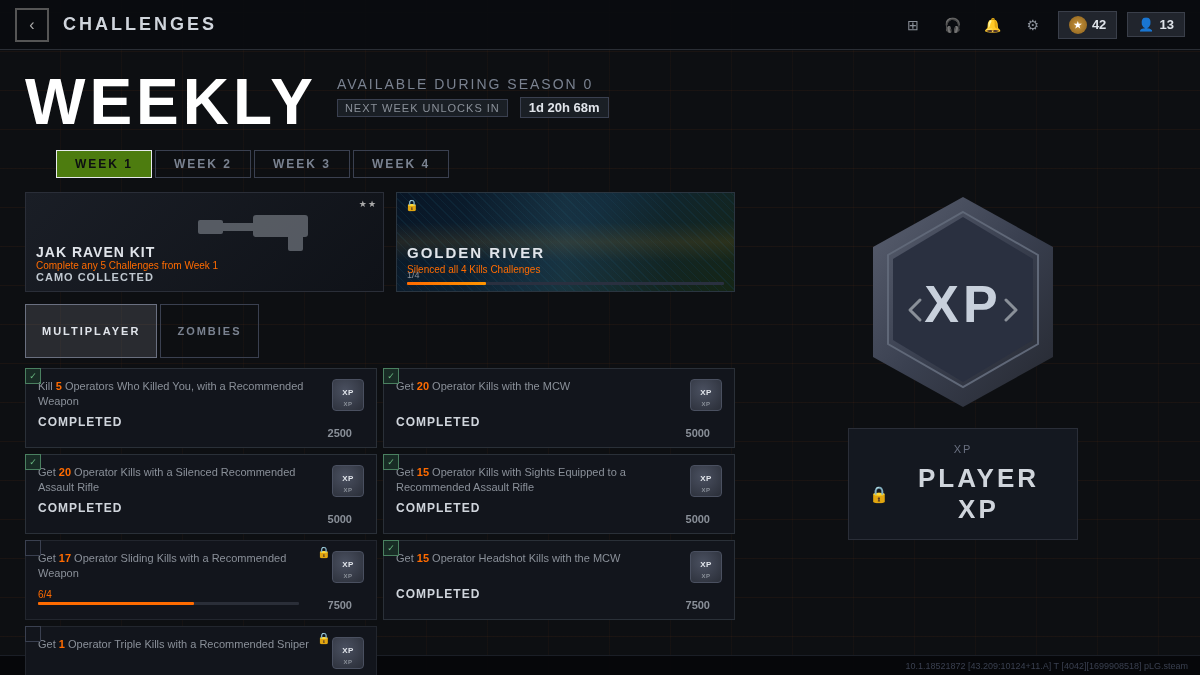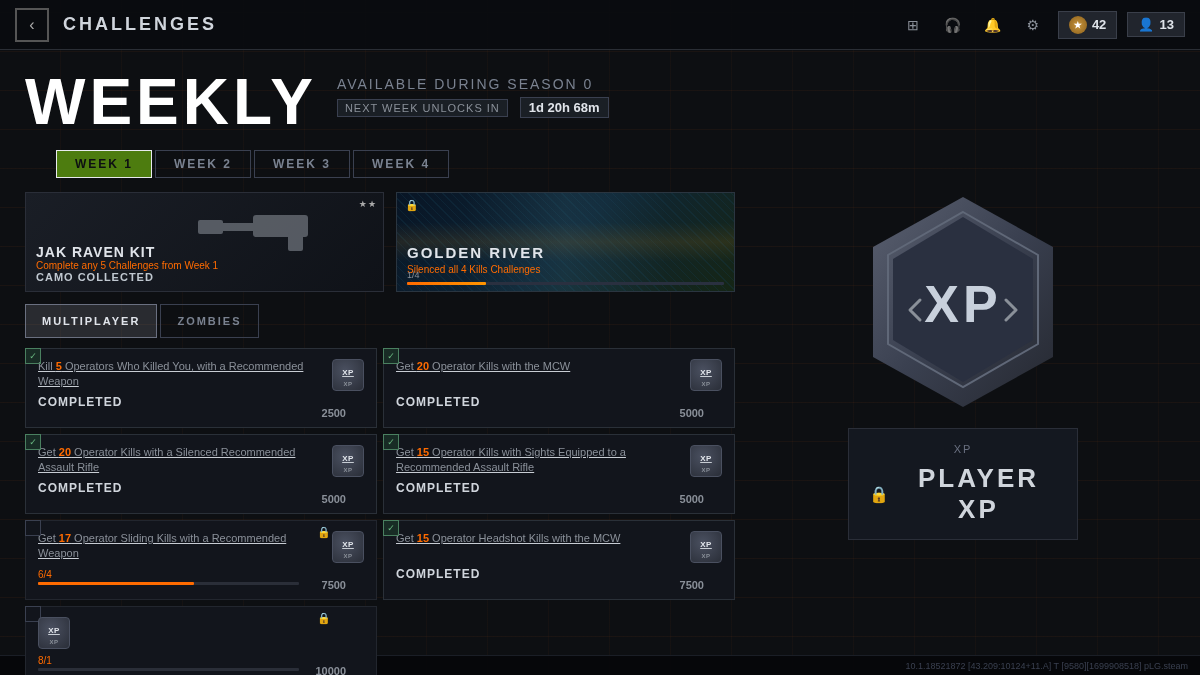--- a/index.html
+++ b/index.html
@@ -355,7 +355,7 @@
       margin-bottom: 10px;
     }
     .mode-tab {
-      padding: 10px 16px;
+      padding: 20px 16px;
       font-size: 11px;
       font-weight: bold;
       letter-spacing: 2px;

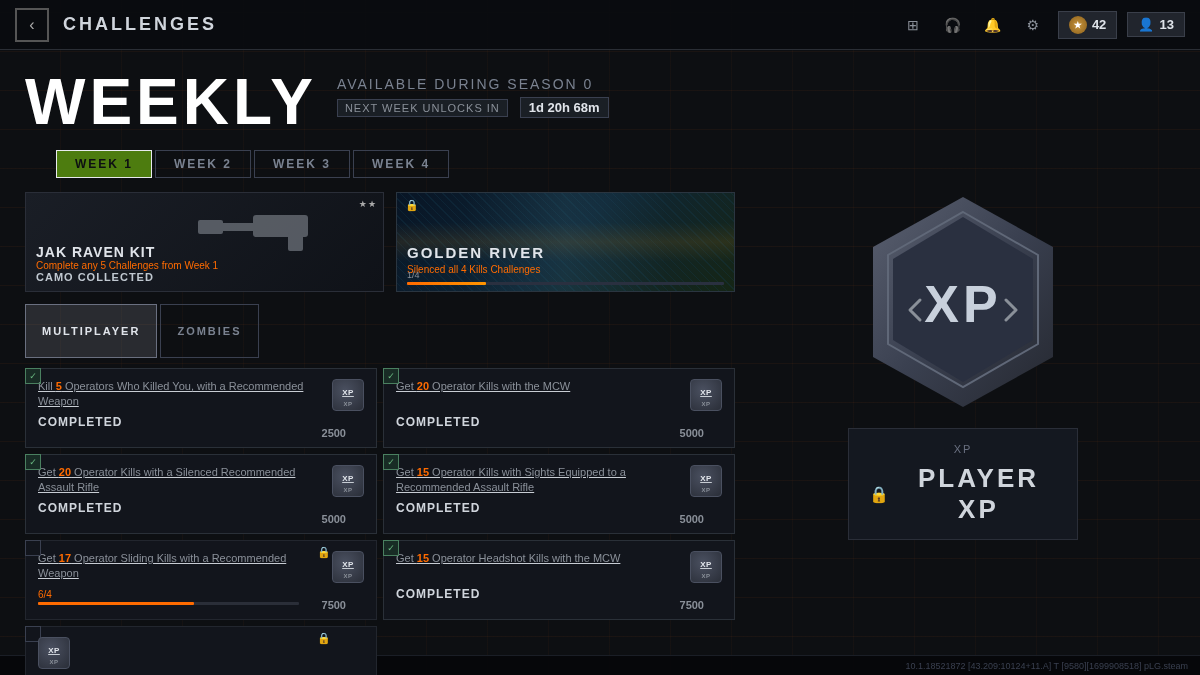--- a/index.html
+++ b/index.html
@@ -398,7 +398,6 @@
       align-items: flex-start;
       justify-content: space-between;
       gap: 12px;
-      text-decoration: underline;
     }
 
     .challenge-text {

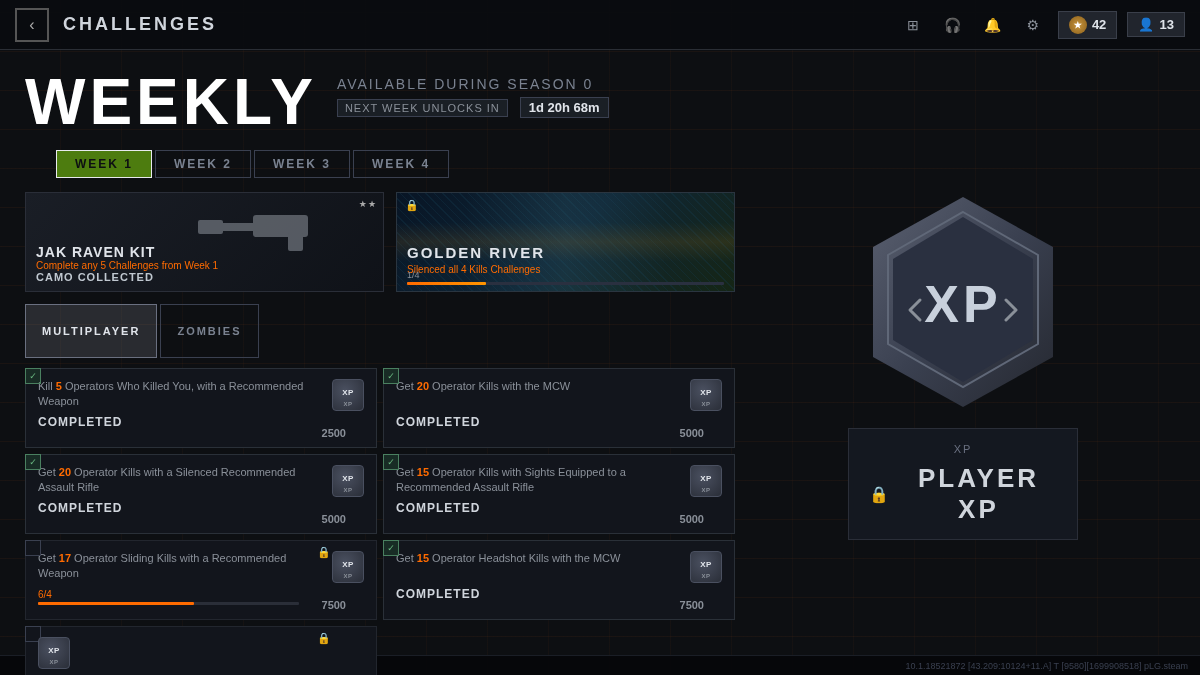--- a/index.html
+++ b/index.html
@@ -456,7 +456,7 @@
       font-weight: bold;
       position: absolute;
       bottom: 8px;
-      right: 30px;
+      right: 24px;
     }
 
     .challenge-progress {

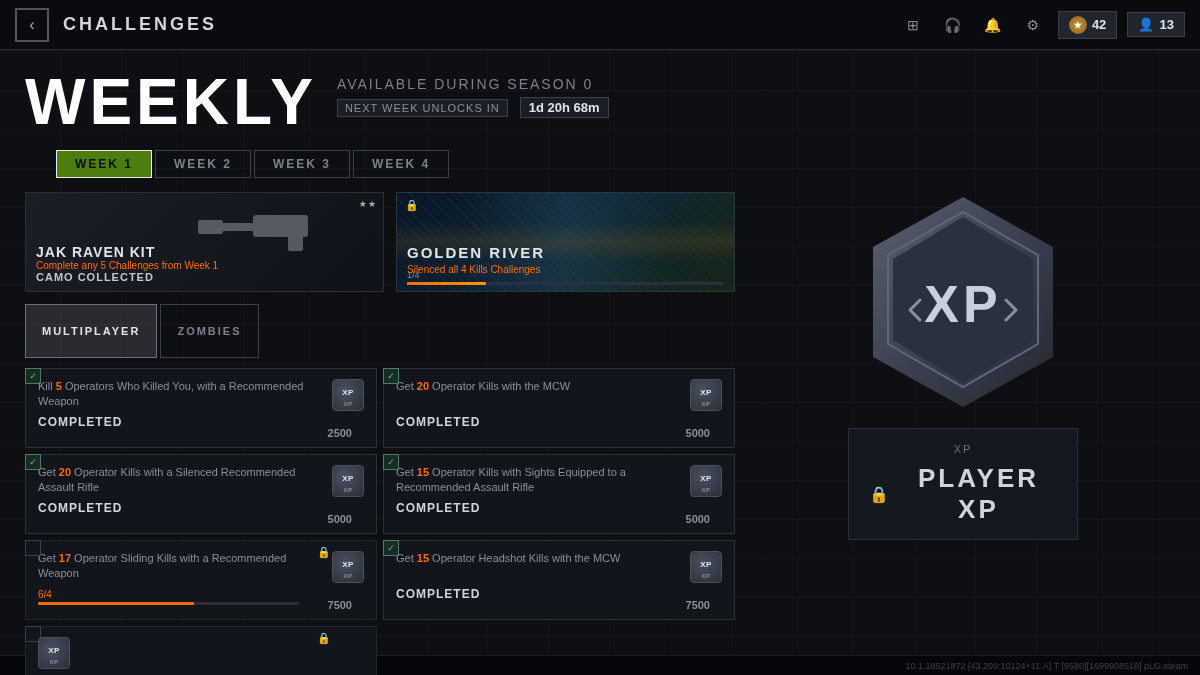--- a/index.html
+++ b/index.html
@@ -762,6 +762,7 @@
           <div class="checkbox"></div>
           <span class="lock-icon-card">🔒</span>
           <div class="challenge-card-top">
+            <div class="challenge-text">Get <strong>1</strong> Operator Triple Kills with a Recommended Sniper</div>
             <div class="xp-badge">
               <span class="xp-badge-inner">XP</span>
             </div>

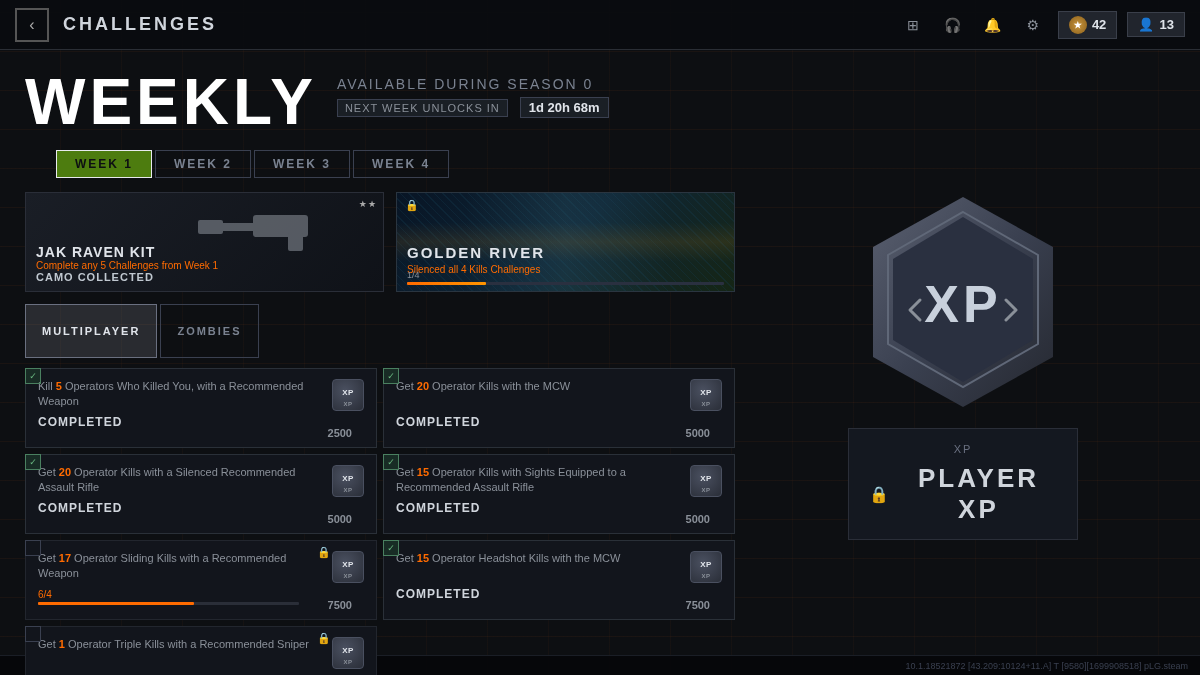--- a/index.html
+++ b/index.html
@@ -822,7 +822,7 @@
 </div>
 
 <div class="status-bar">
-  <span>10.1.18521872 [43.209:10124+11.A] T [9580][1699908518] pLG.steam</span>
+  <span>10.1.18521872 [43.209:10124+11.A] T [4042][1699908518] pLG.steam</span>
 </div>
 
 </body></html>

